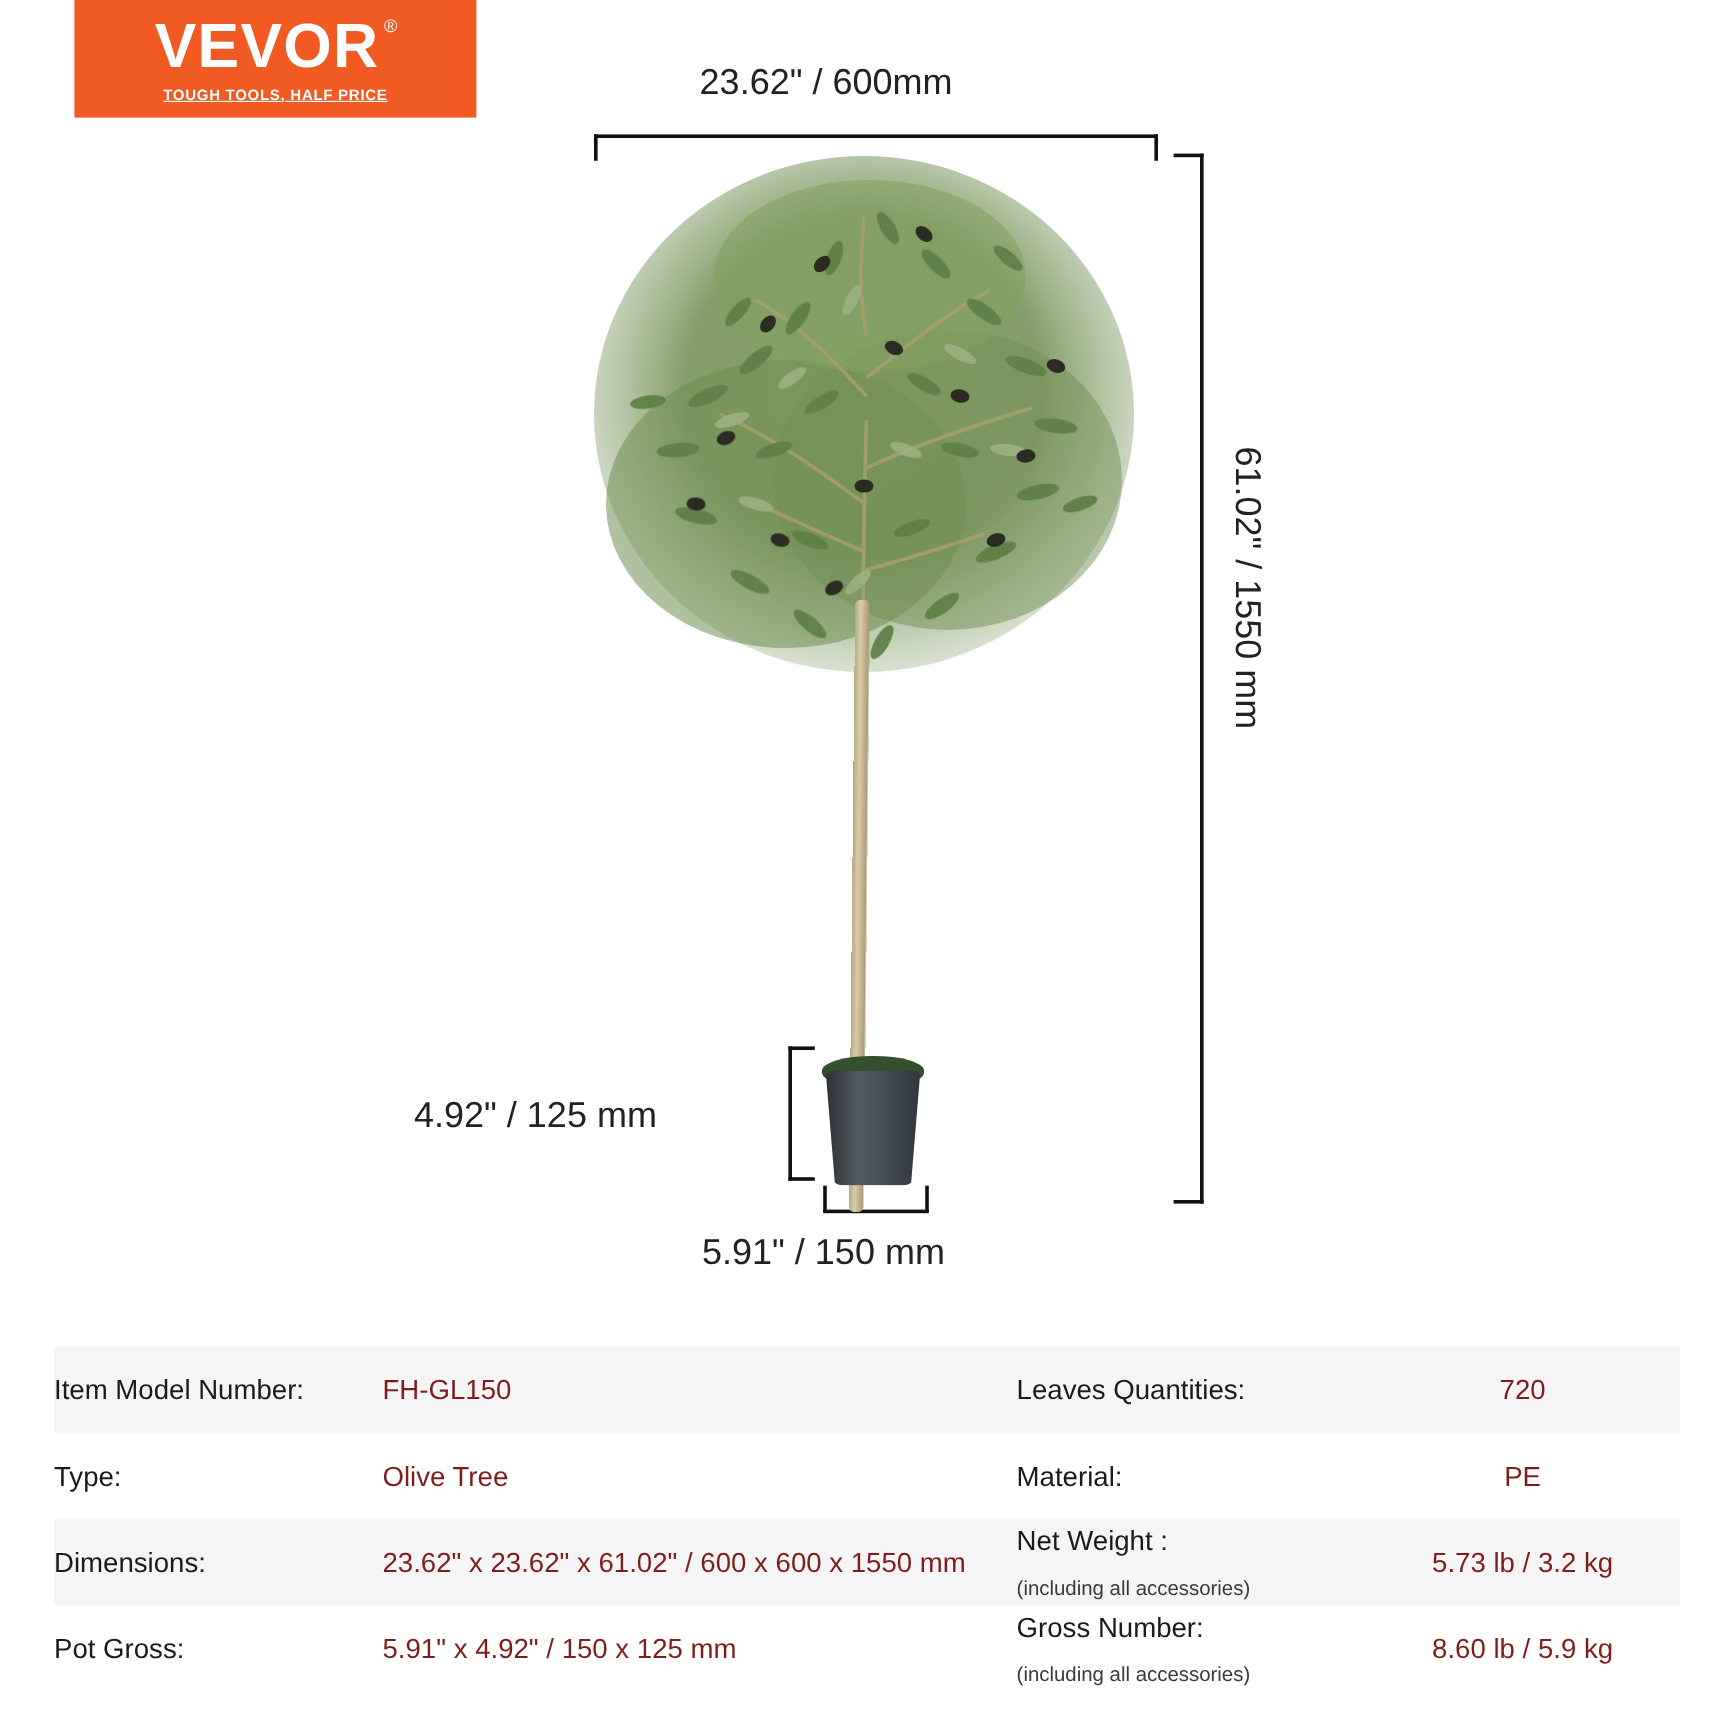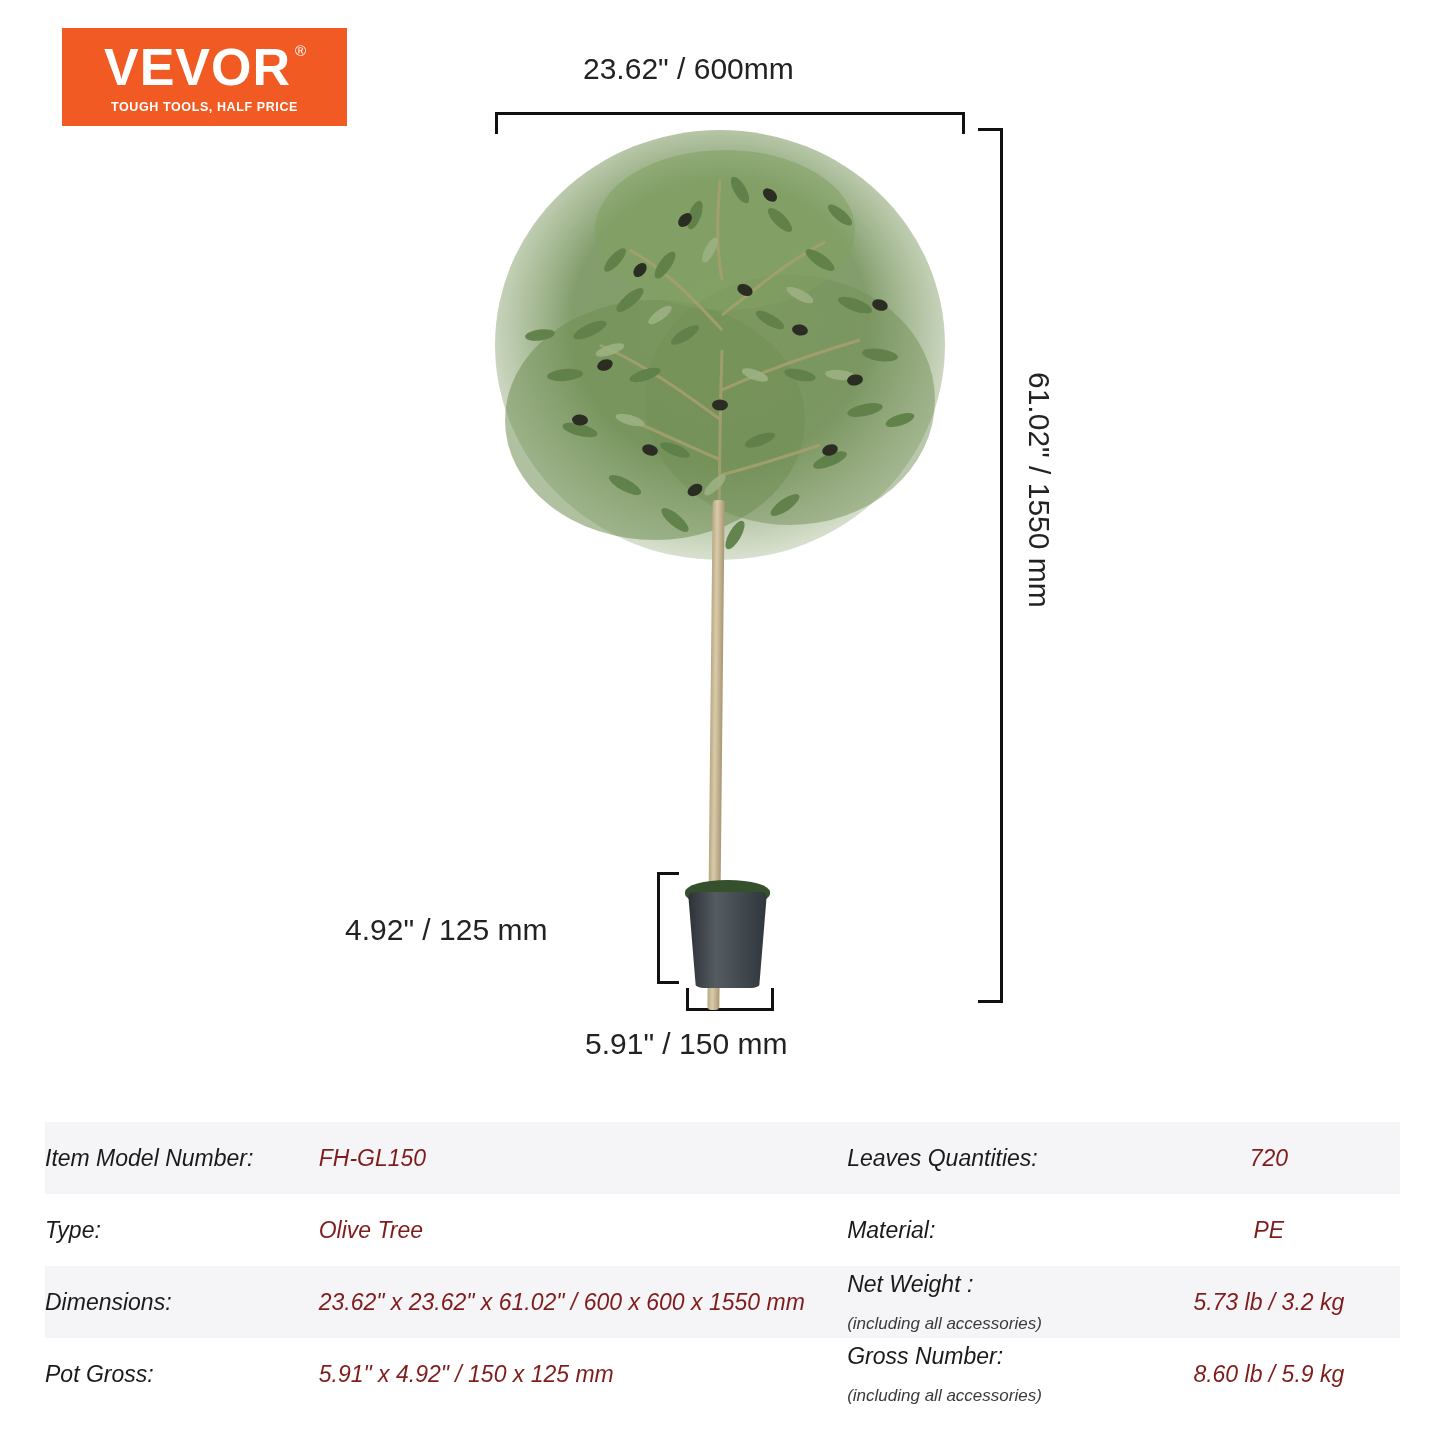--- a/index.html
+++ b/index.html
@@ -20,8 +20,8 @@
   .logo {
     position: absolute;
     left: 62px;
-    top: 28px;
-    width: 285px;
+    top: 0;
+    width: 335px;
     height: 98px;
     background: #f15a22;
     display: flex;

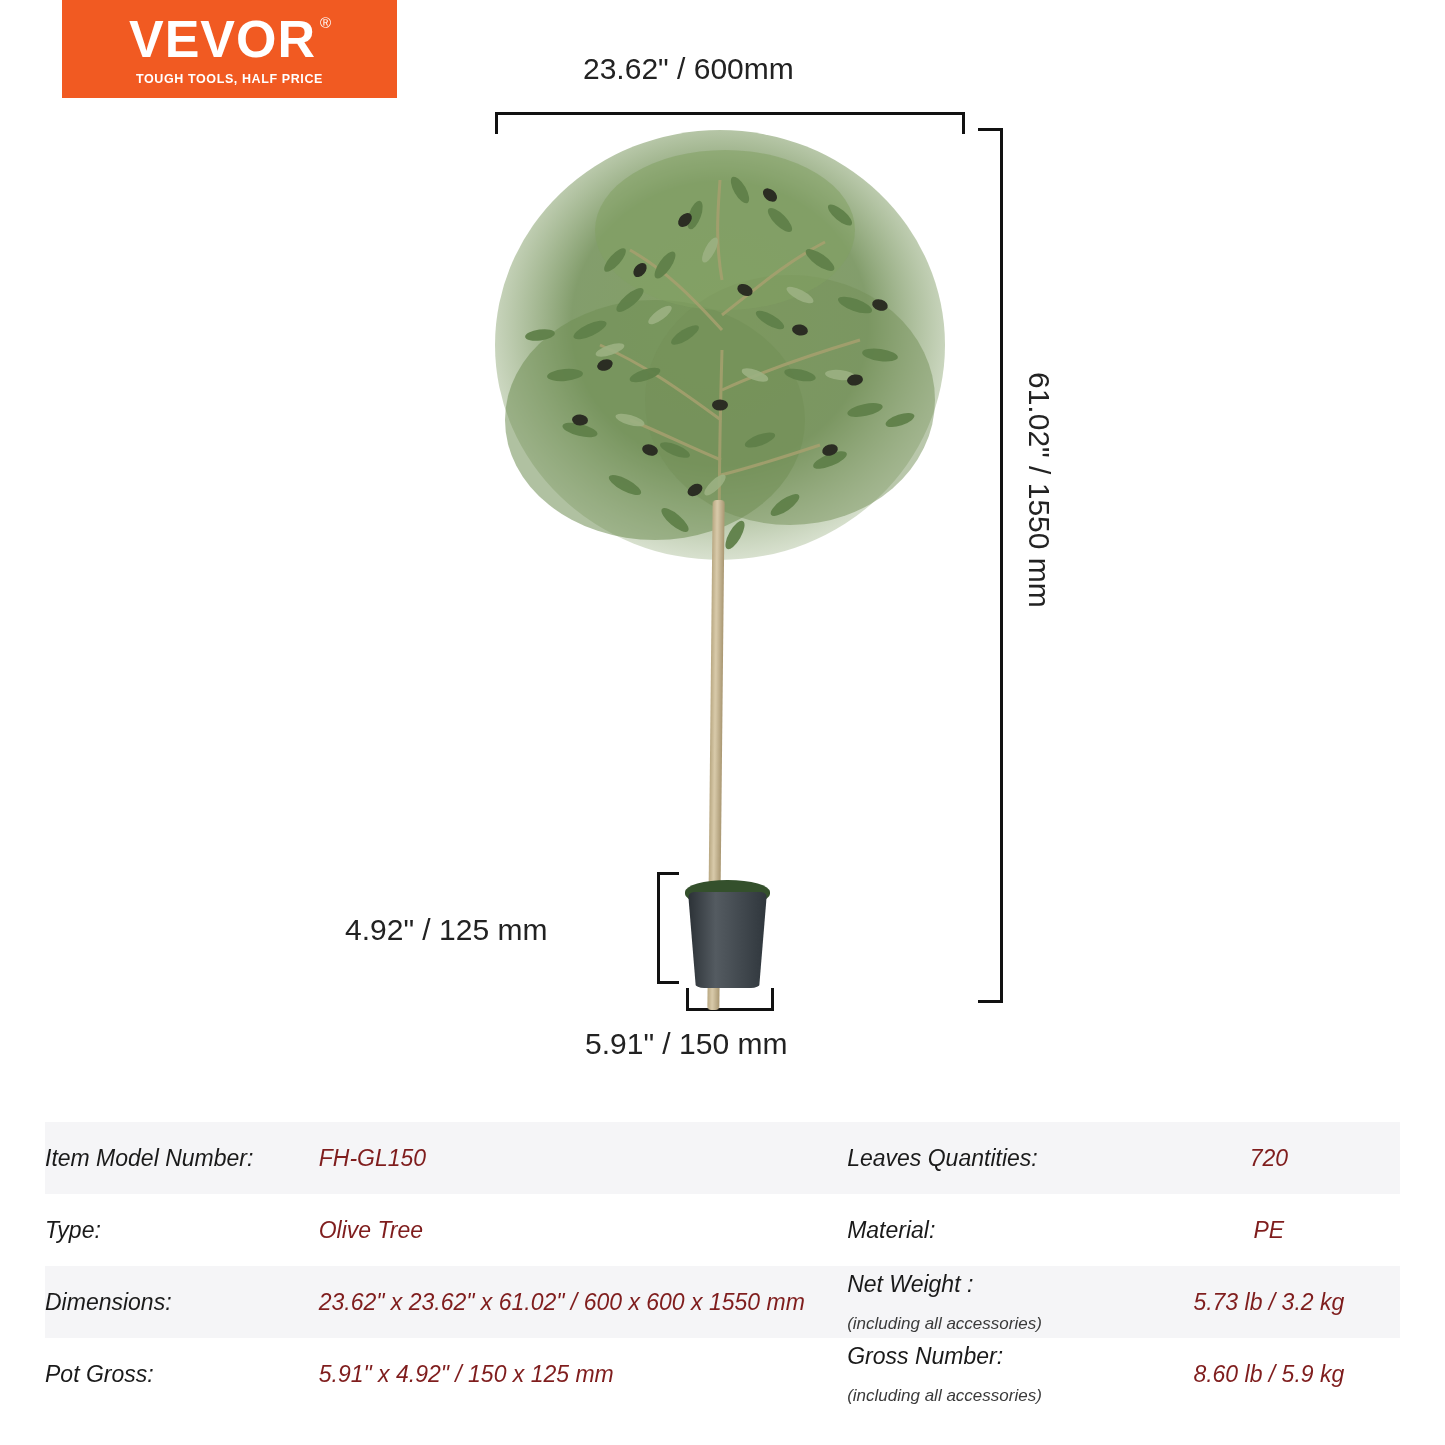--- a/index.html
+++ b/index.html
@@ -52,6 +52,7 @@
     font-weight: bold;
     letter-spacing: 0.6px;
     margin-top: 7px;
+    text-decoration: underline;
   }
 
   

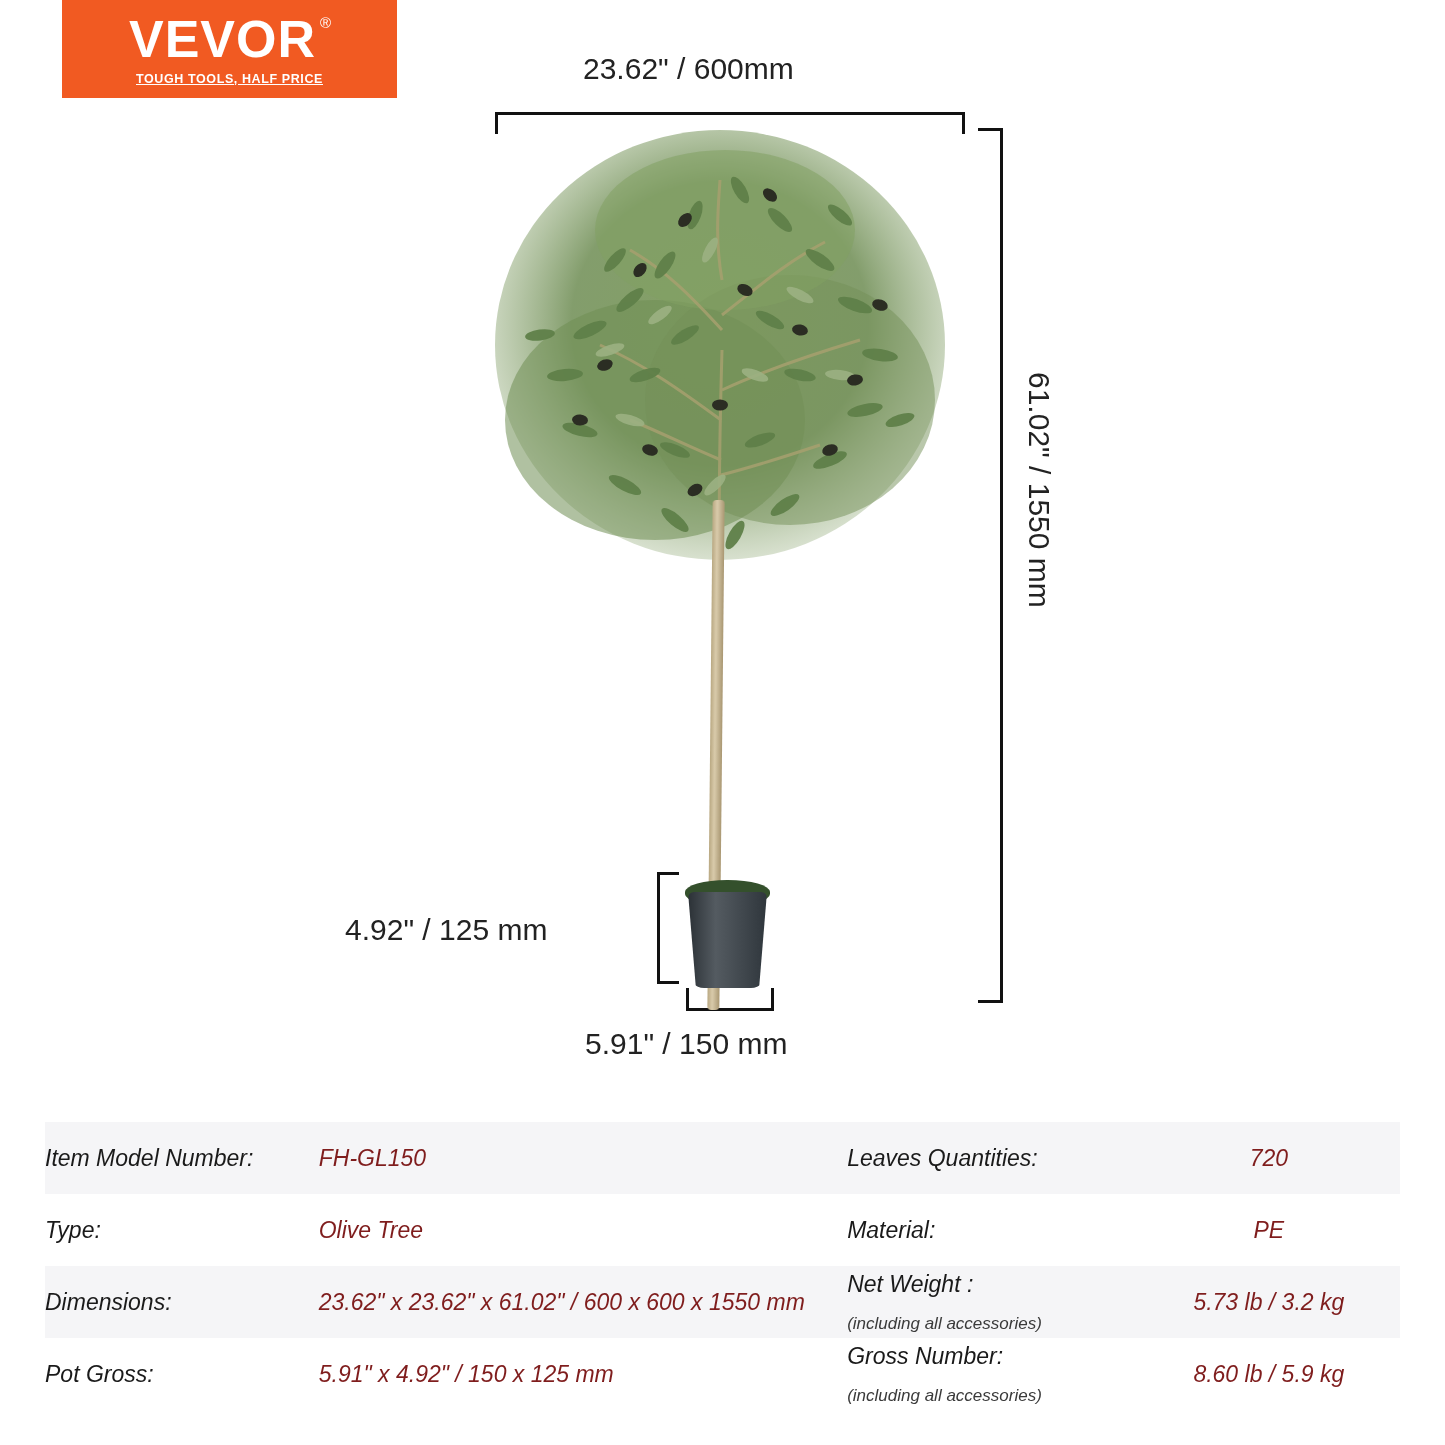--- a/index.html
+++ b/index.html
@@ -152,7 +152,6 @@
     padding: 0;
     vertical-align: middle;
     height: 72px;
-    font-style: italic;
   }
   .spec-table tr.odd td { background: #f5f5f7; }
   .spec-table tr.even td { background: #ffffff; }

